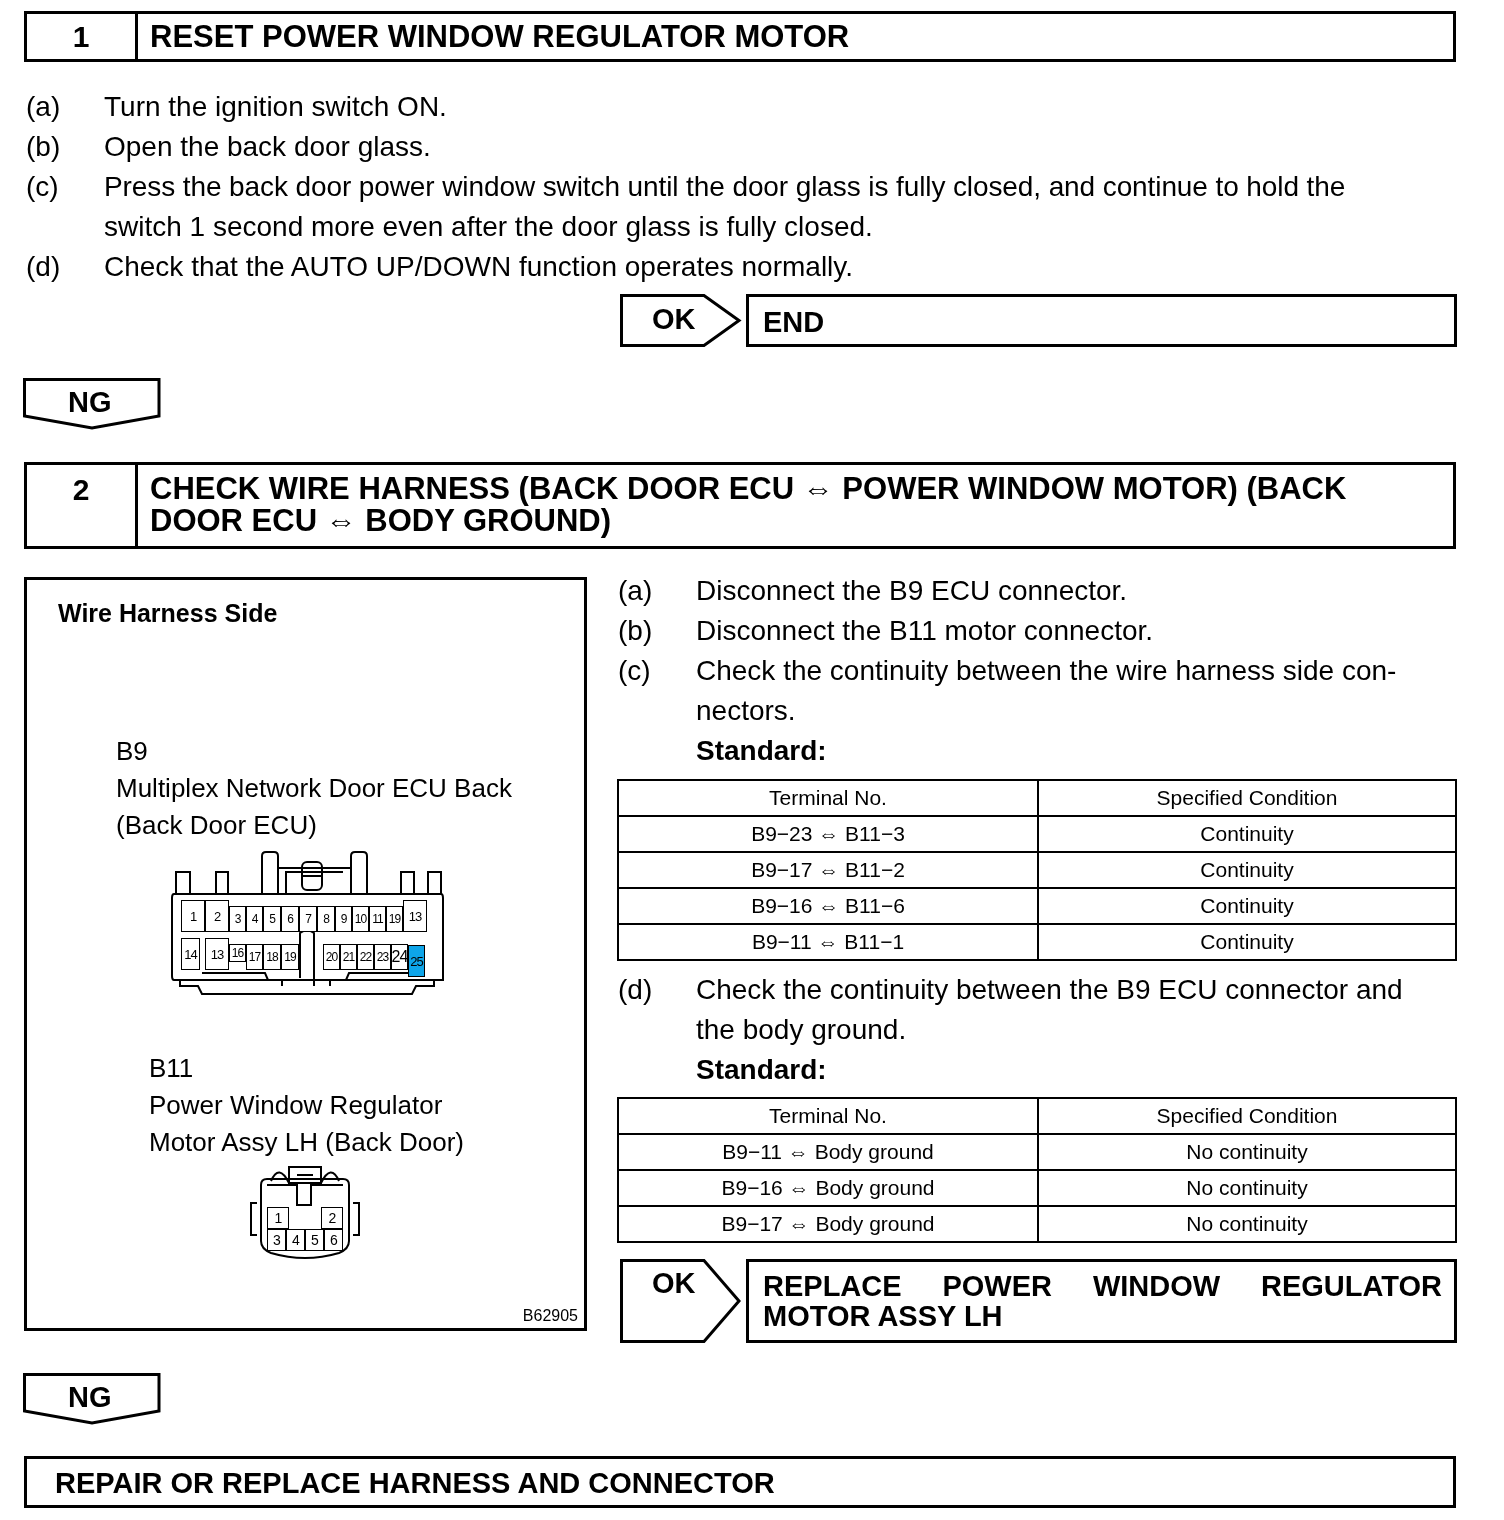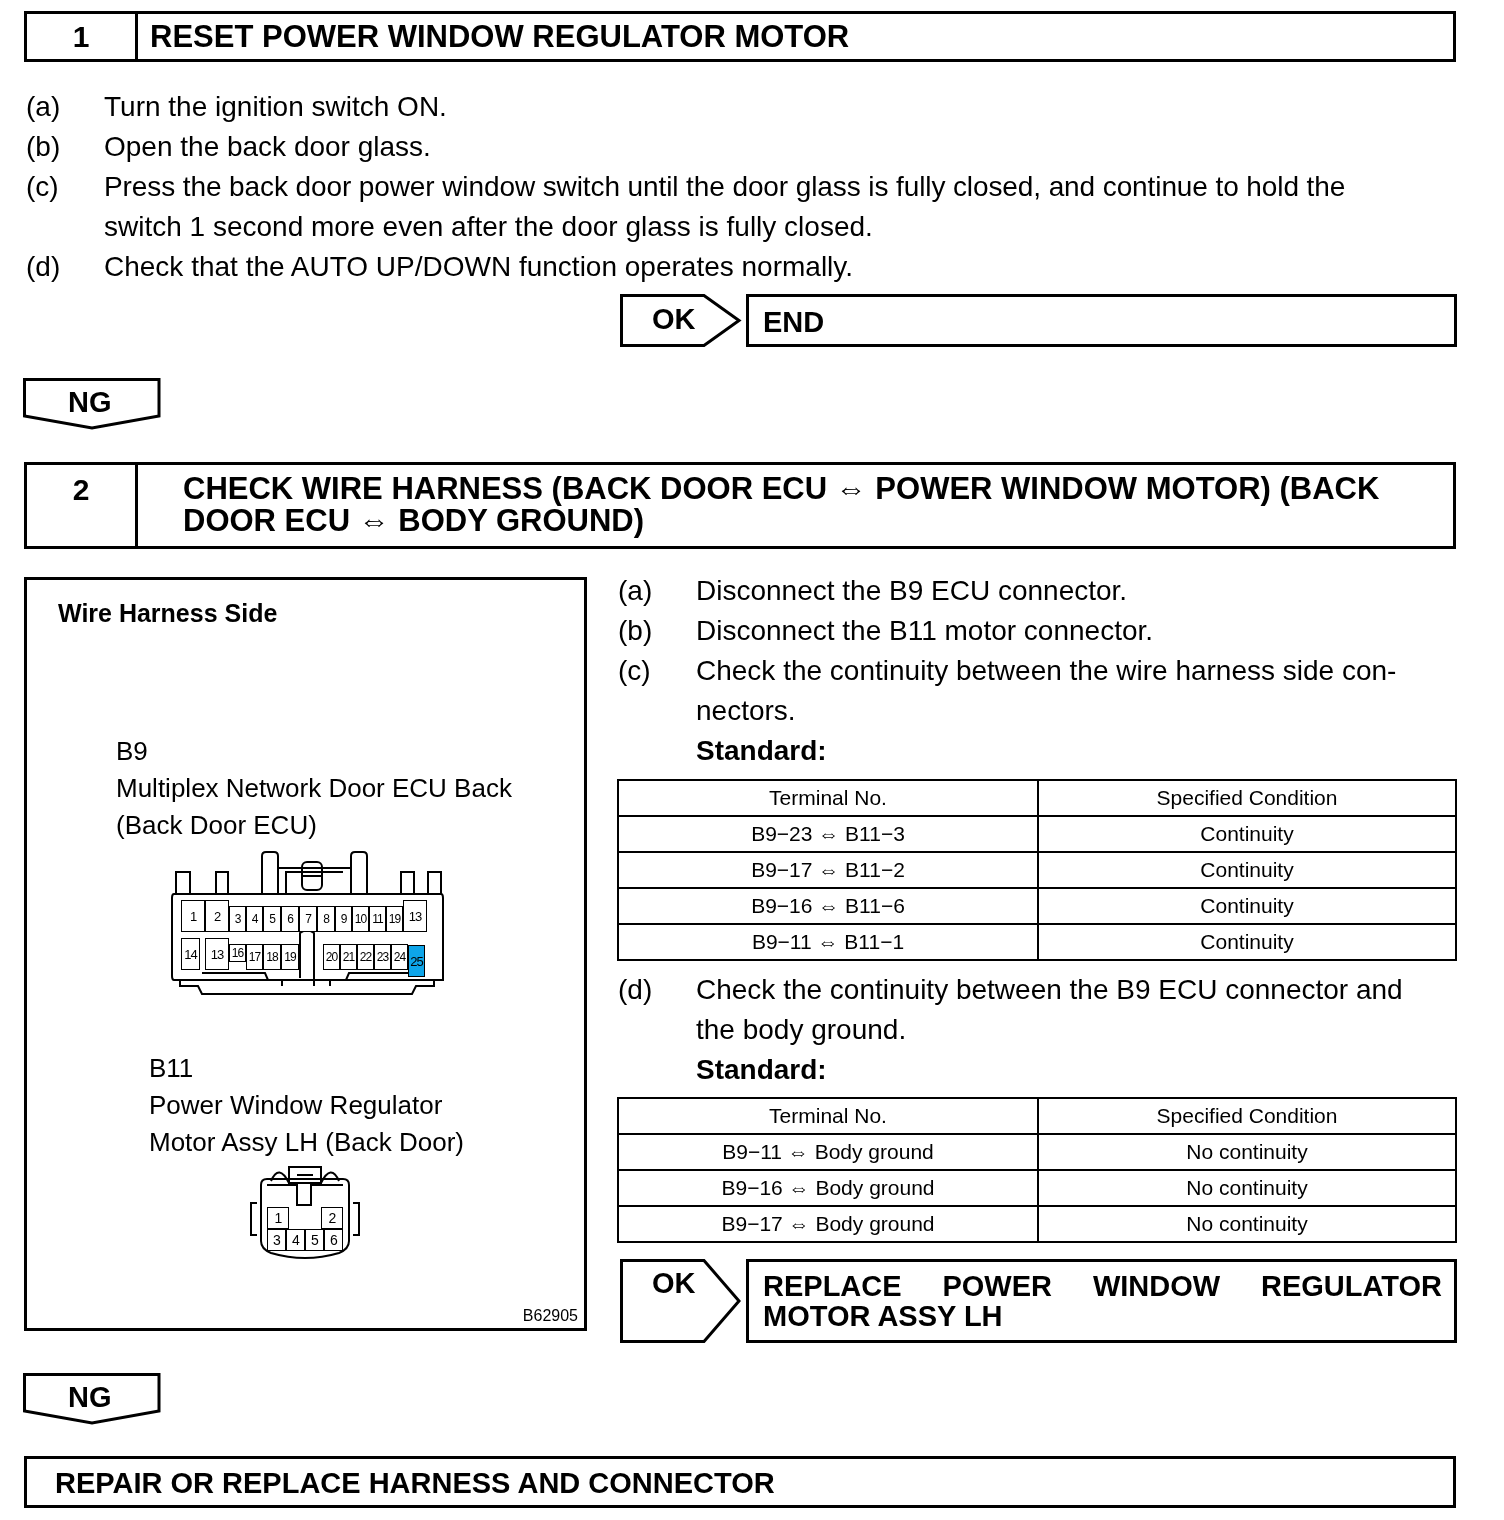--- a/index.html
+++ b/index.html
@@ -64,7 +64,7 @@
 
 <div class="stepbox" style="left:24px; top:462px; width:1432px; height:87px;">
   <div class="stepnum" style="align-items:flex-start; padding-top:8px;">2</div>
-  <div class="steptitle" style="padding-top:8px;margin-left:33px;">
+  <div class="steptitle" style="padding-top:8px;">
     <div style="white-space:nowrap;">CHECK WIRE HARNESS (BACK DOOR ECU ⇔ POWER WINDOW MOTOR) (BACK</div>
     <div style="white-space:nowrap;">DOOR ECU ⇔ BODY GROUND)</div>
   </div>

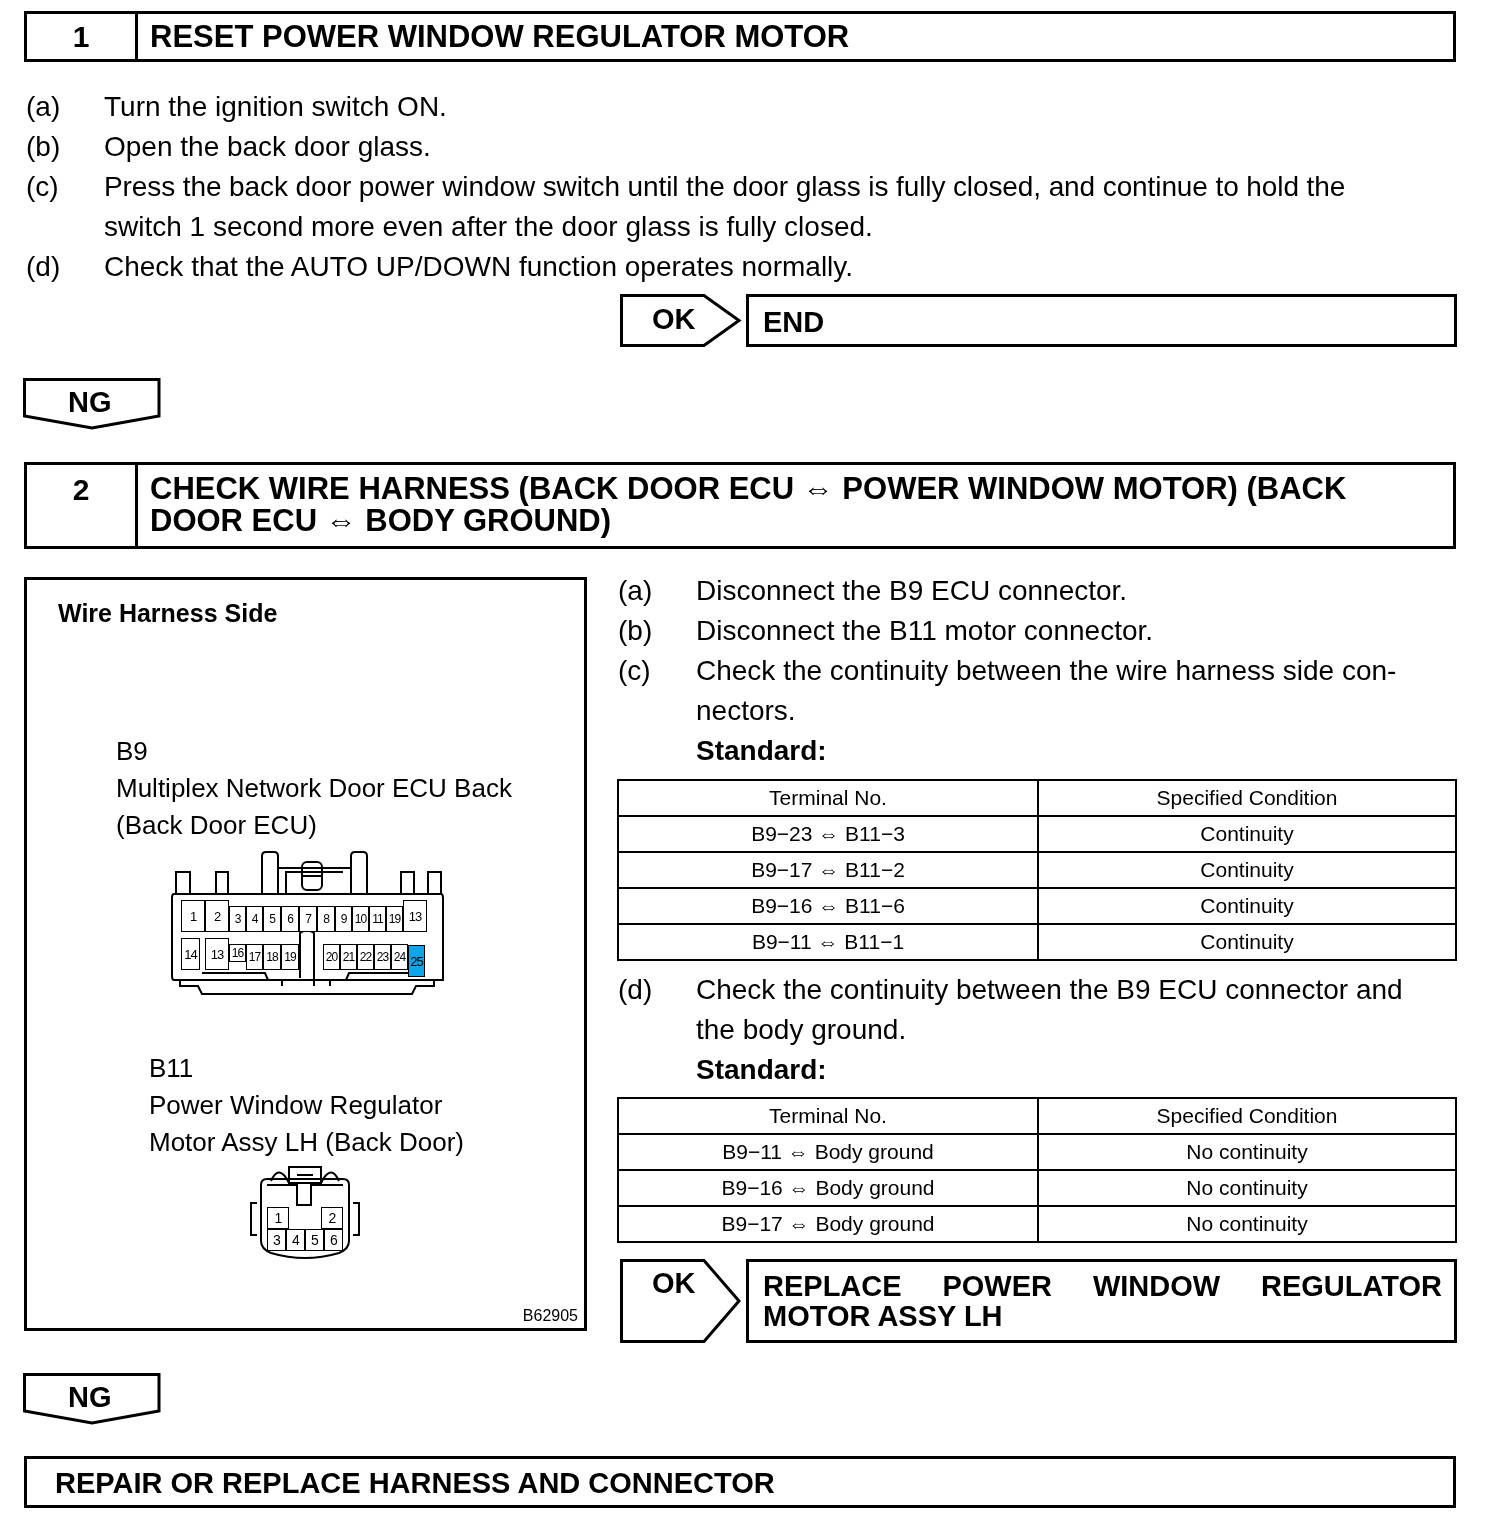--- a/index.html
+++ b/index.html
@@ -126,7 +126,7 @@
         <div style="position: absolute; left: 170px; top: 94px; width: 17px; height: 26px; border: 1px solid rgb(0, 0, 0); box-sizing: border-box; font-size: 12px; display: flex; align-items: center; justify-content: center; background: rgb(255, 255, 255); letter-spacing: -1px;">21</div>
         <div style="position: absolute; left: 187px; top: 94px; width: 17px; height: 26px; border: 1px solid rgb(0, 0, 0); box-sizing: border-box; font-size: 12px; display: flex; align-items: center; justify-content: center; background: rgb(255, 255, 255); letter-spacing: -1px;">22</div>
         <div style="position: absolute; left: 204px; top: 94px; width: 17px; height: 26px; border: 1px solid rgb(0, 0, 0); box-sizing: border-box; font-size: 12px; display: flex; align-items: center; justify-content: center; background: rgb(255, 255, 255); letter-spacing: -1px;">23</div>
-        <div style="position: absolute; left: 221px; top: 94px; width: 17px; height: 26px; border: 1px solid rgb(0, 0, 0); box-sizing: border-box; font-size: 12px; display: flex; align-items: center; justify-content: center; background: rgb(255, 255, 255); letter-spacing: -1px;">24</div>
+        <div style="position: absolute; left: 221px; top: 94px; width: 17px; height: 26px; border: 1px solid rgb(0, 0, 0); box-sizing: border-box; font-size: 16px; display: flex; align-items: center; justify-content: center; background: rgb(255, 255, 255); letter-spacing: -1px;">24</div>
         <div style="position: absolute; left: 238px; top: 95px; width: 17px; height: 32px; border: 1px solid rgb(0, 0, 0); box-sizing: border-box; font-size: 13px; display: flex; align-items: center; justify-content: center; background: #0ea5e9; letter-spacing: -1px;">25</div>
       </div>
   </div>

